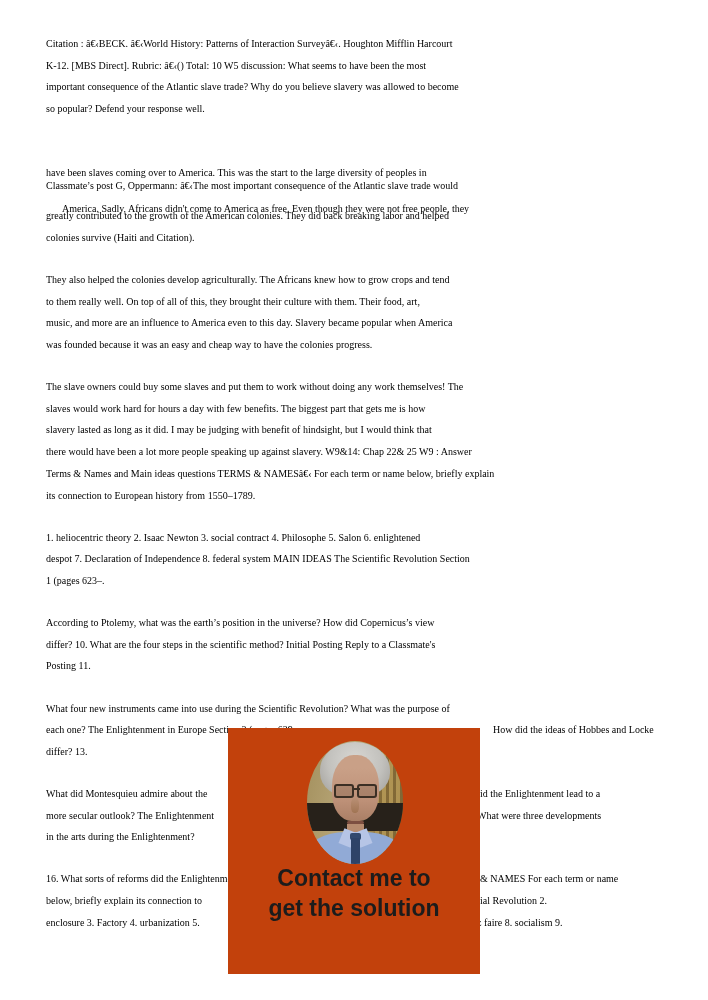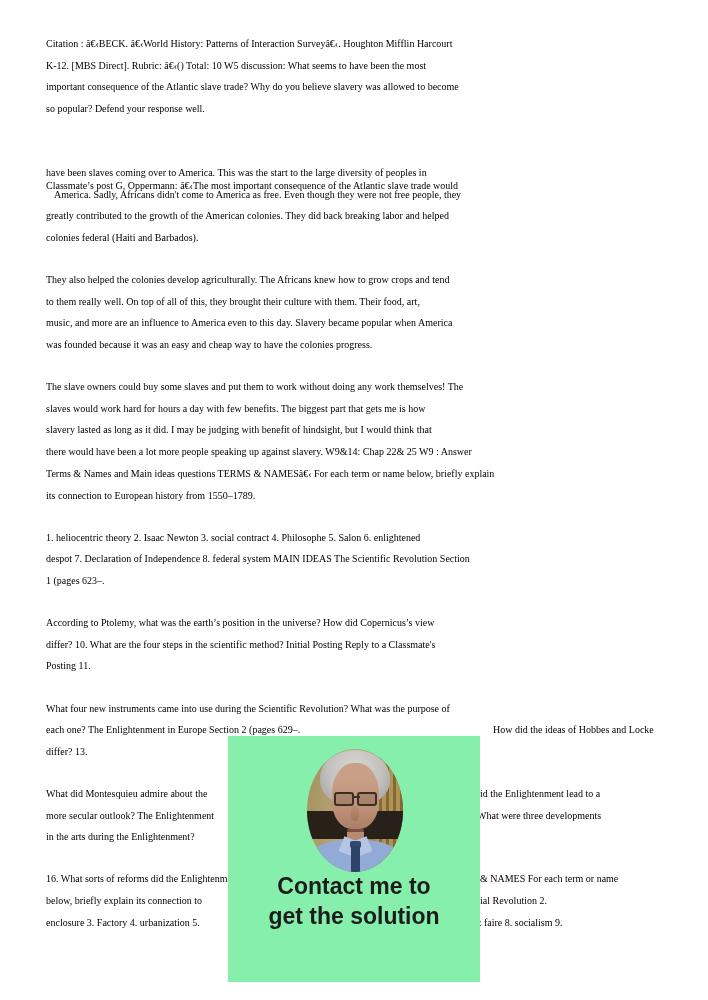--- a/index.html
+++ b/index.html
@@ -68,7 +68,7 @@
         <span class="seg" style="left: 0px;">have been slaves coming over to America. This was the start to the large diversity of peoples in</span>
       </div>
       <div class="line">
-        <span class="seg" style="left: 8px;">America. Sadly, Africans didn't come to America as free. Even though they were not free people, they</span>
+        <span class="seg" style="left: 16px; margin-top: 14px;">America. Sadly, Africans didn't come to America as free. Even though they were not free people, they</span>
       </div>
       <div class="line">
         <span class="seg" style="left: 0px;">greatly contributed to the growth of the American colonies. They did back breaking labor and helped</span>

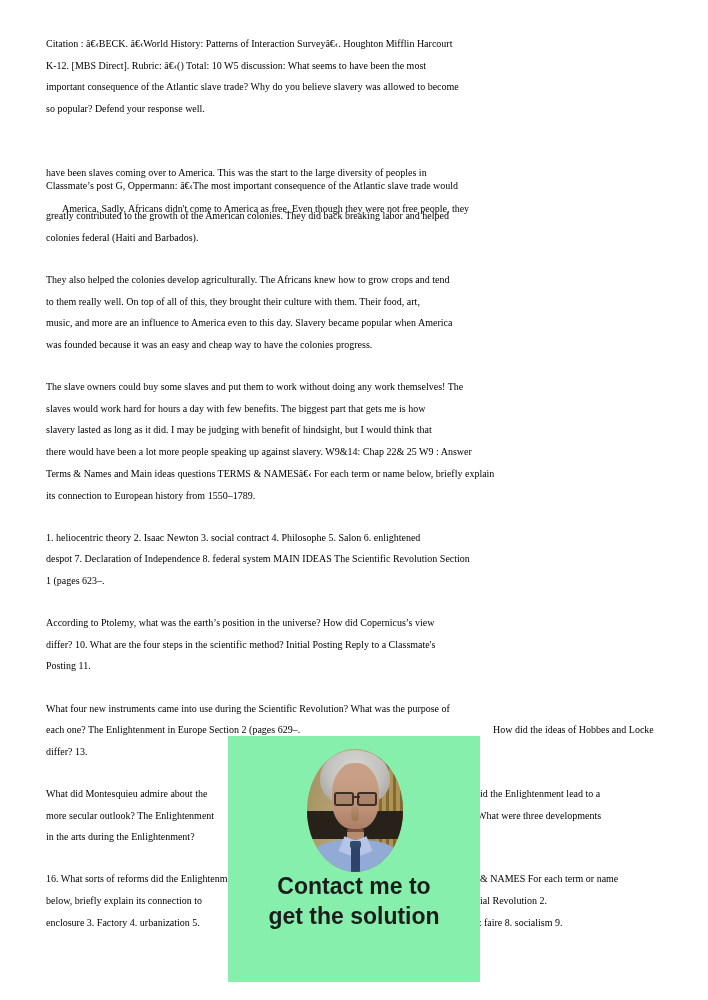--- a/index.html
+++ b/index.html
@@ -74,7 +74,7 @@
         <span class="seg" style="left: 0px;">greatly contributed to the growth of the American colonies. They did back breaking labor and helped</span>
       </div>
       <div class="line">
-        <span class="seg" style="left: 0px;">colonies federal (Haiti and Barbados).</span>
+        <span class="seg" style="left: 0px;">colonies survive (Haiti and Citation).</span>
       </div>
     </div>
     <div class="para">

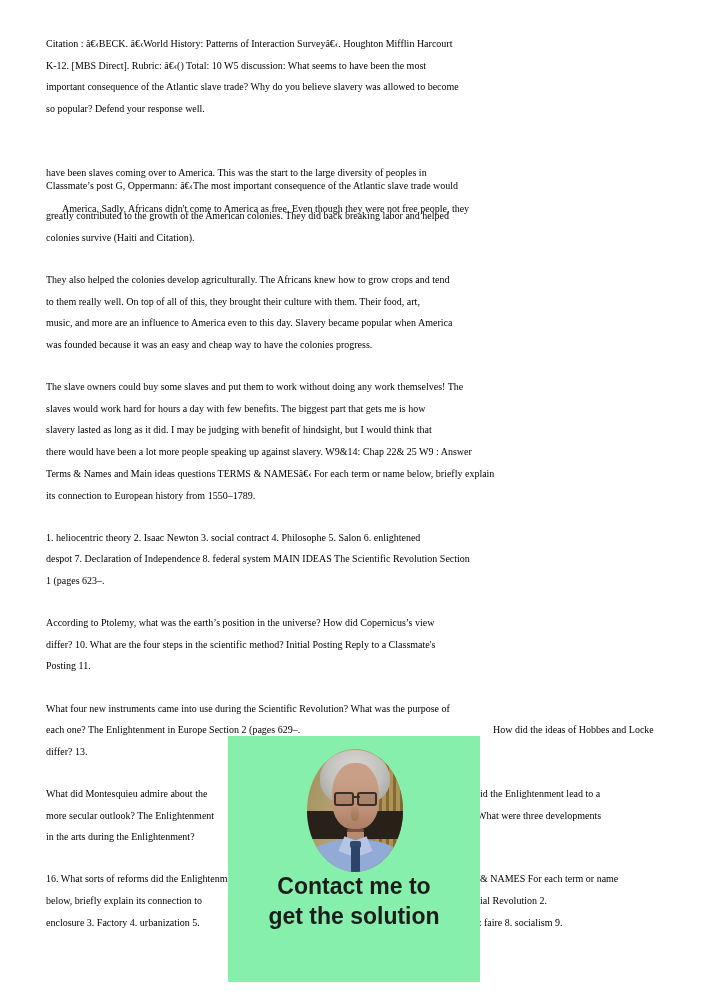--- a/index.html
+++ b/index.html
@@ -174,7 +174,7 @@
     </div>
   </div>
 
-<div class="card" style="background: #86efac; margin-top: 8px;">
+<div class="card" style="background: #c2410c;">
   <div class="photo" title="oval portrait photo of a gray-haired man wearing glasses, a light blue shirt and dark tie">
     <div class="ph-frame"></div>
     <div class="ph-band"></div>

